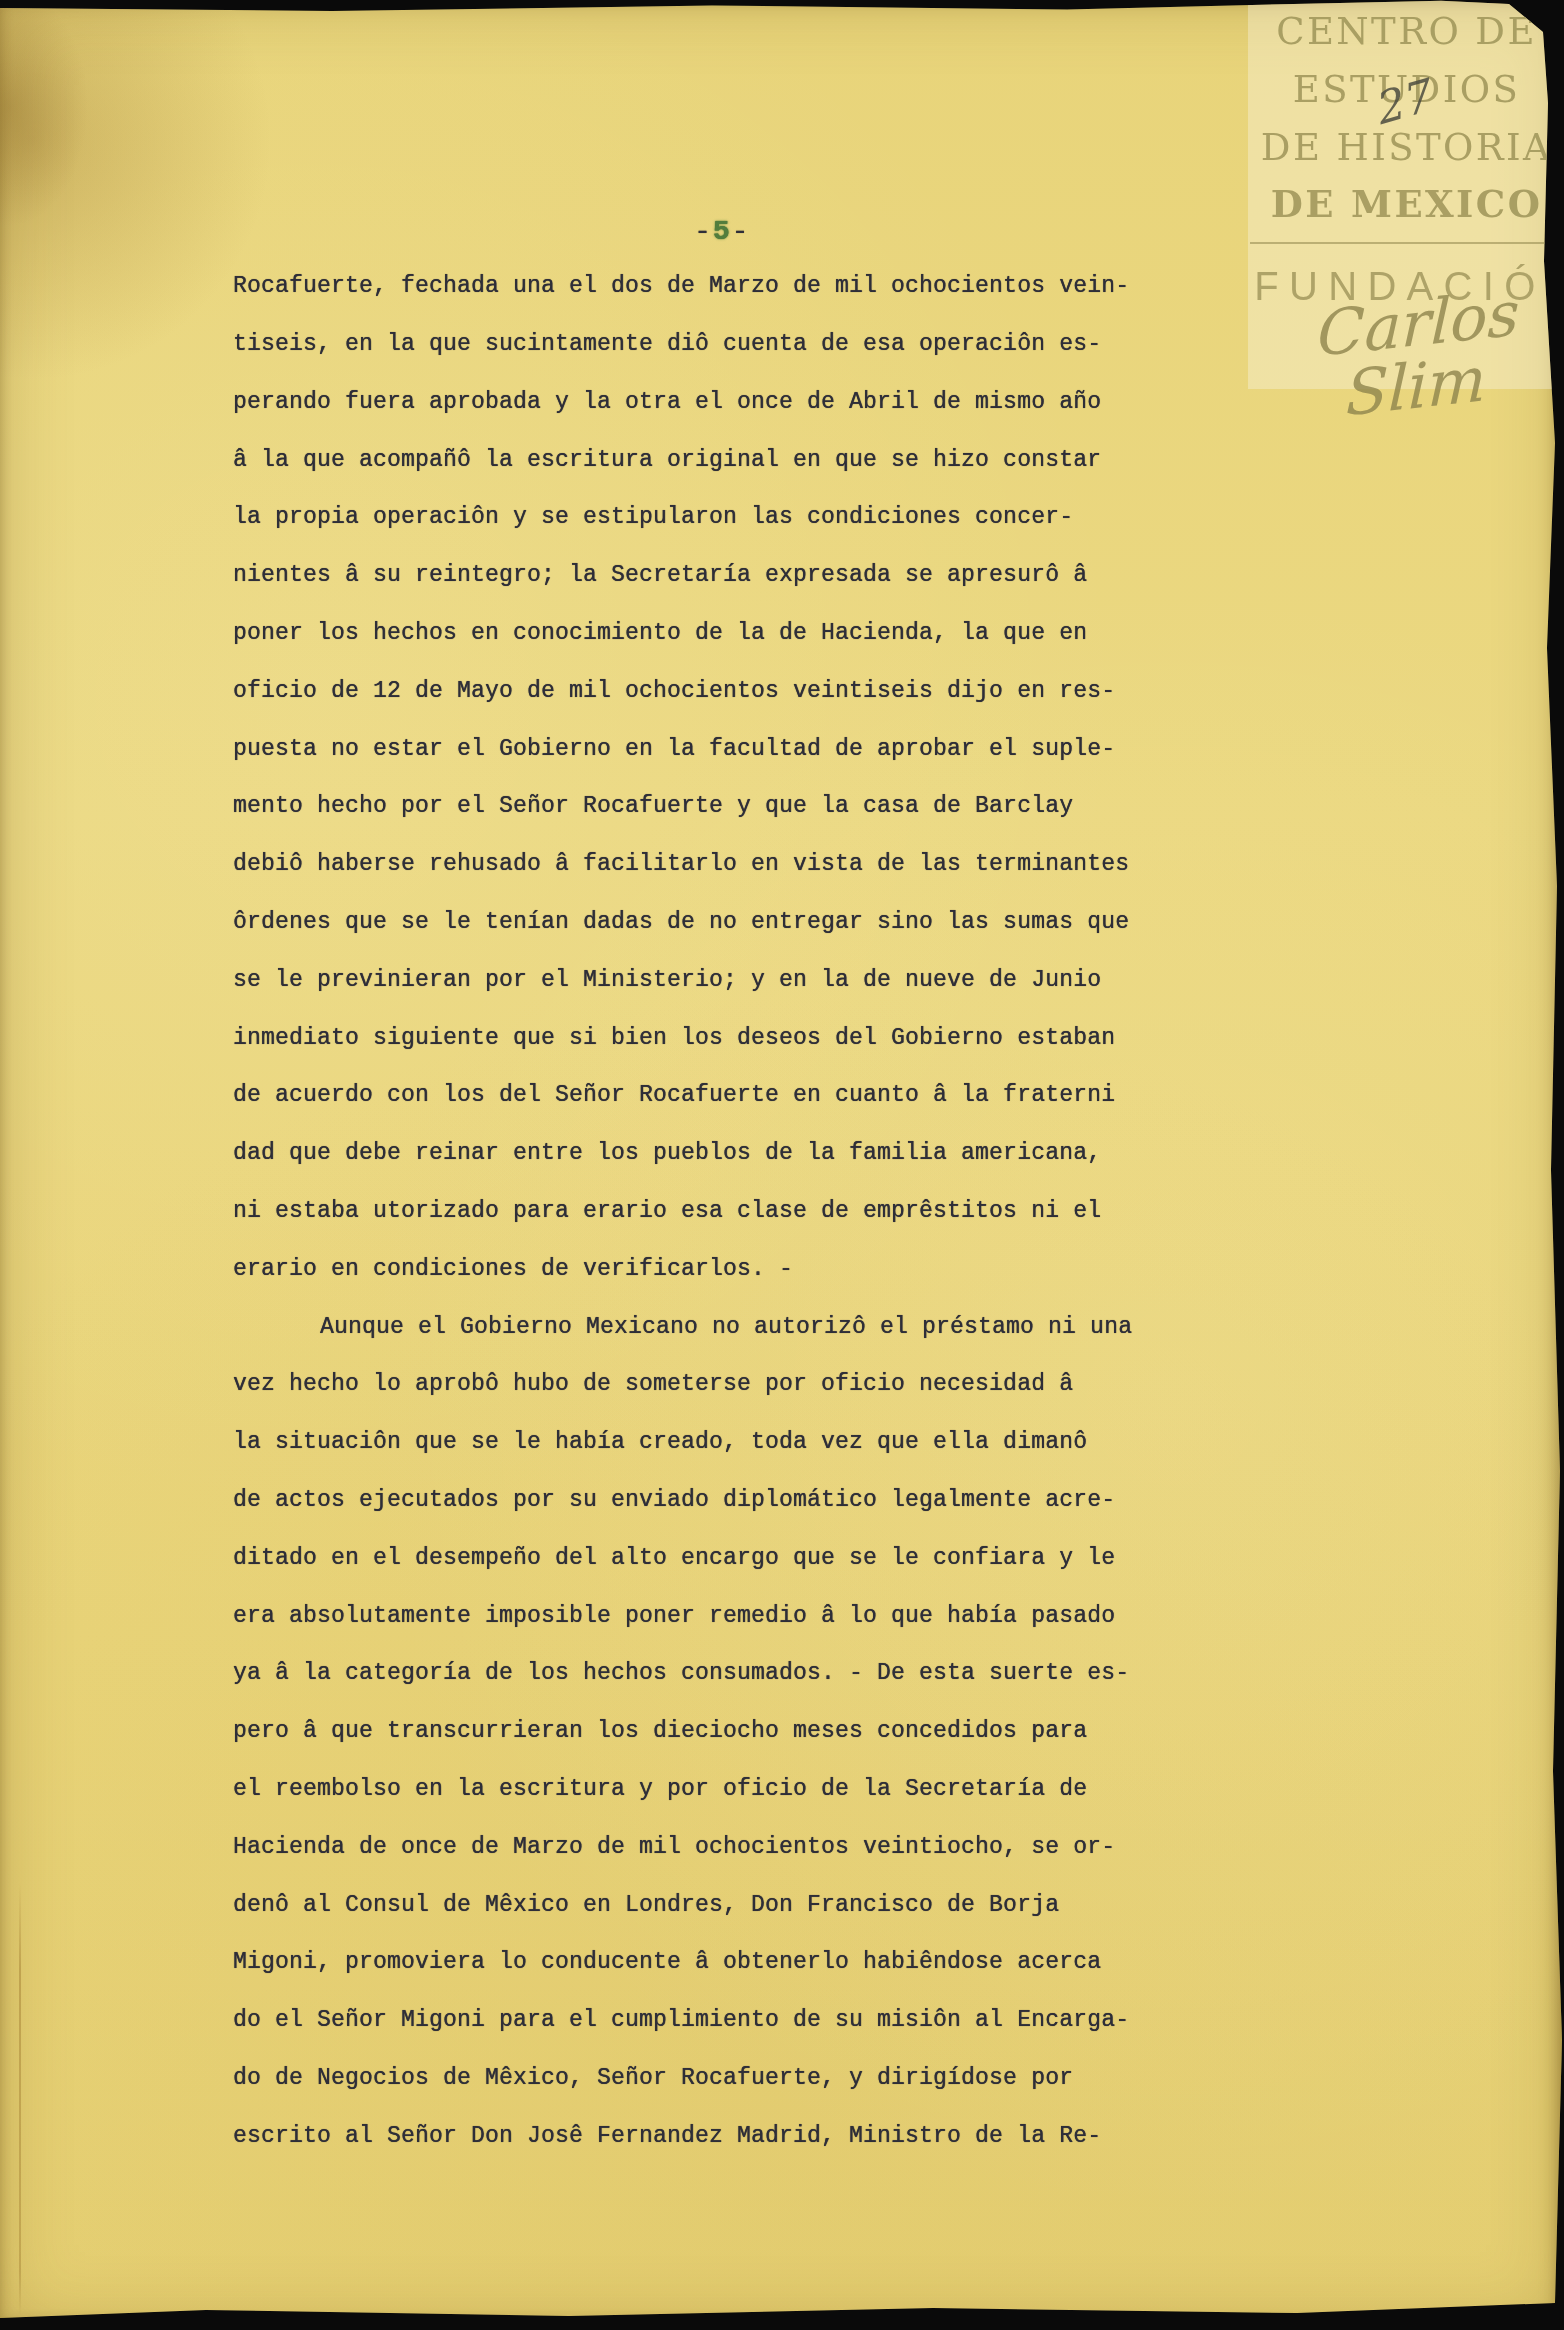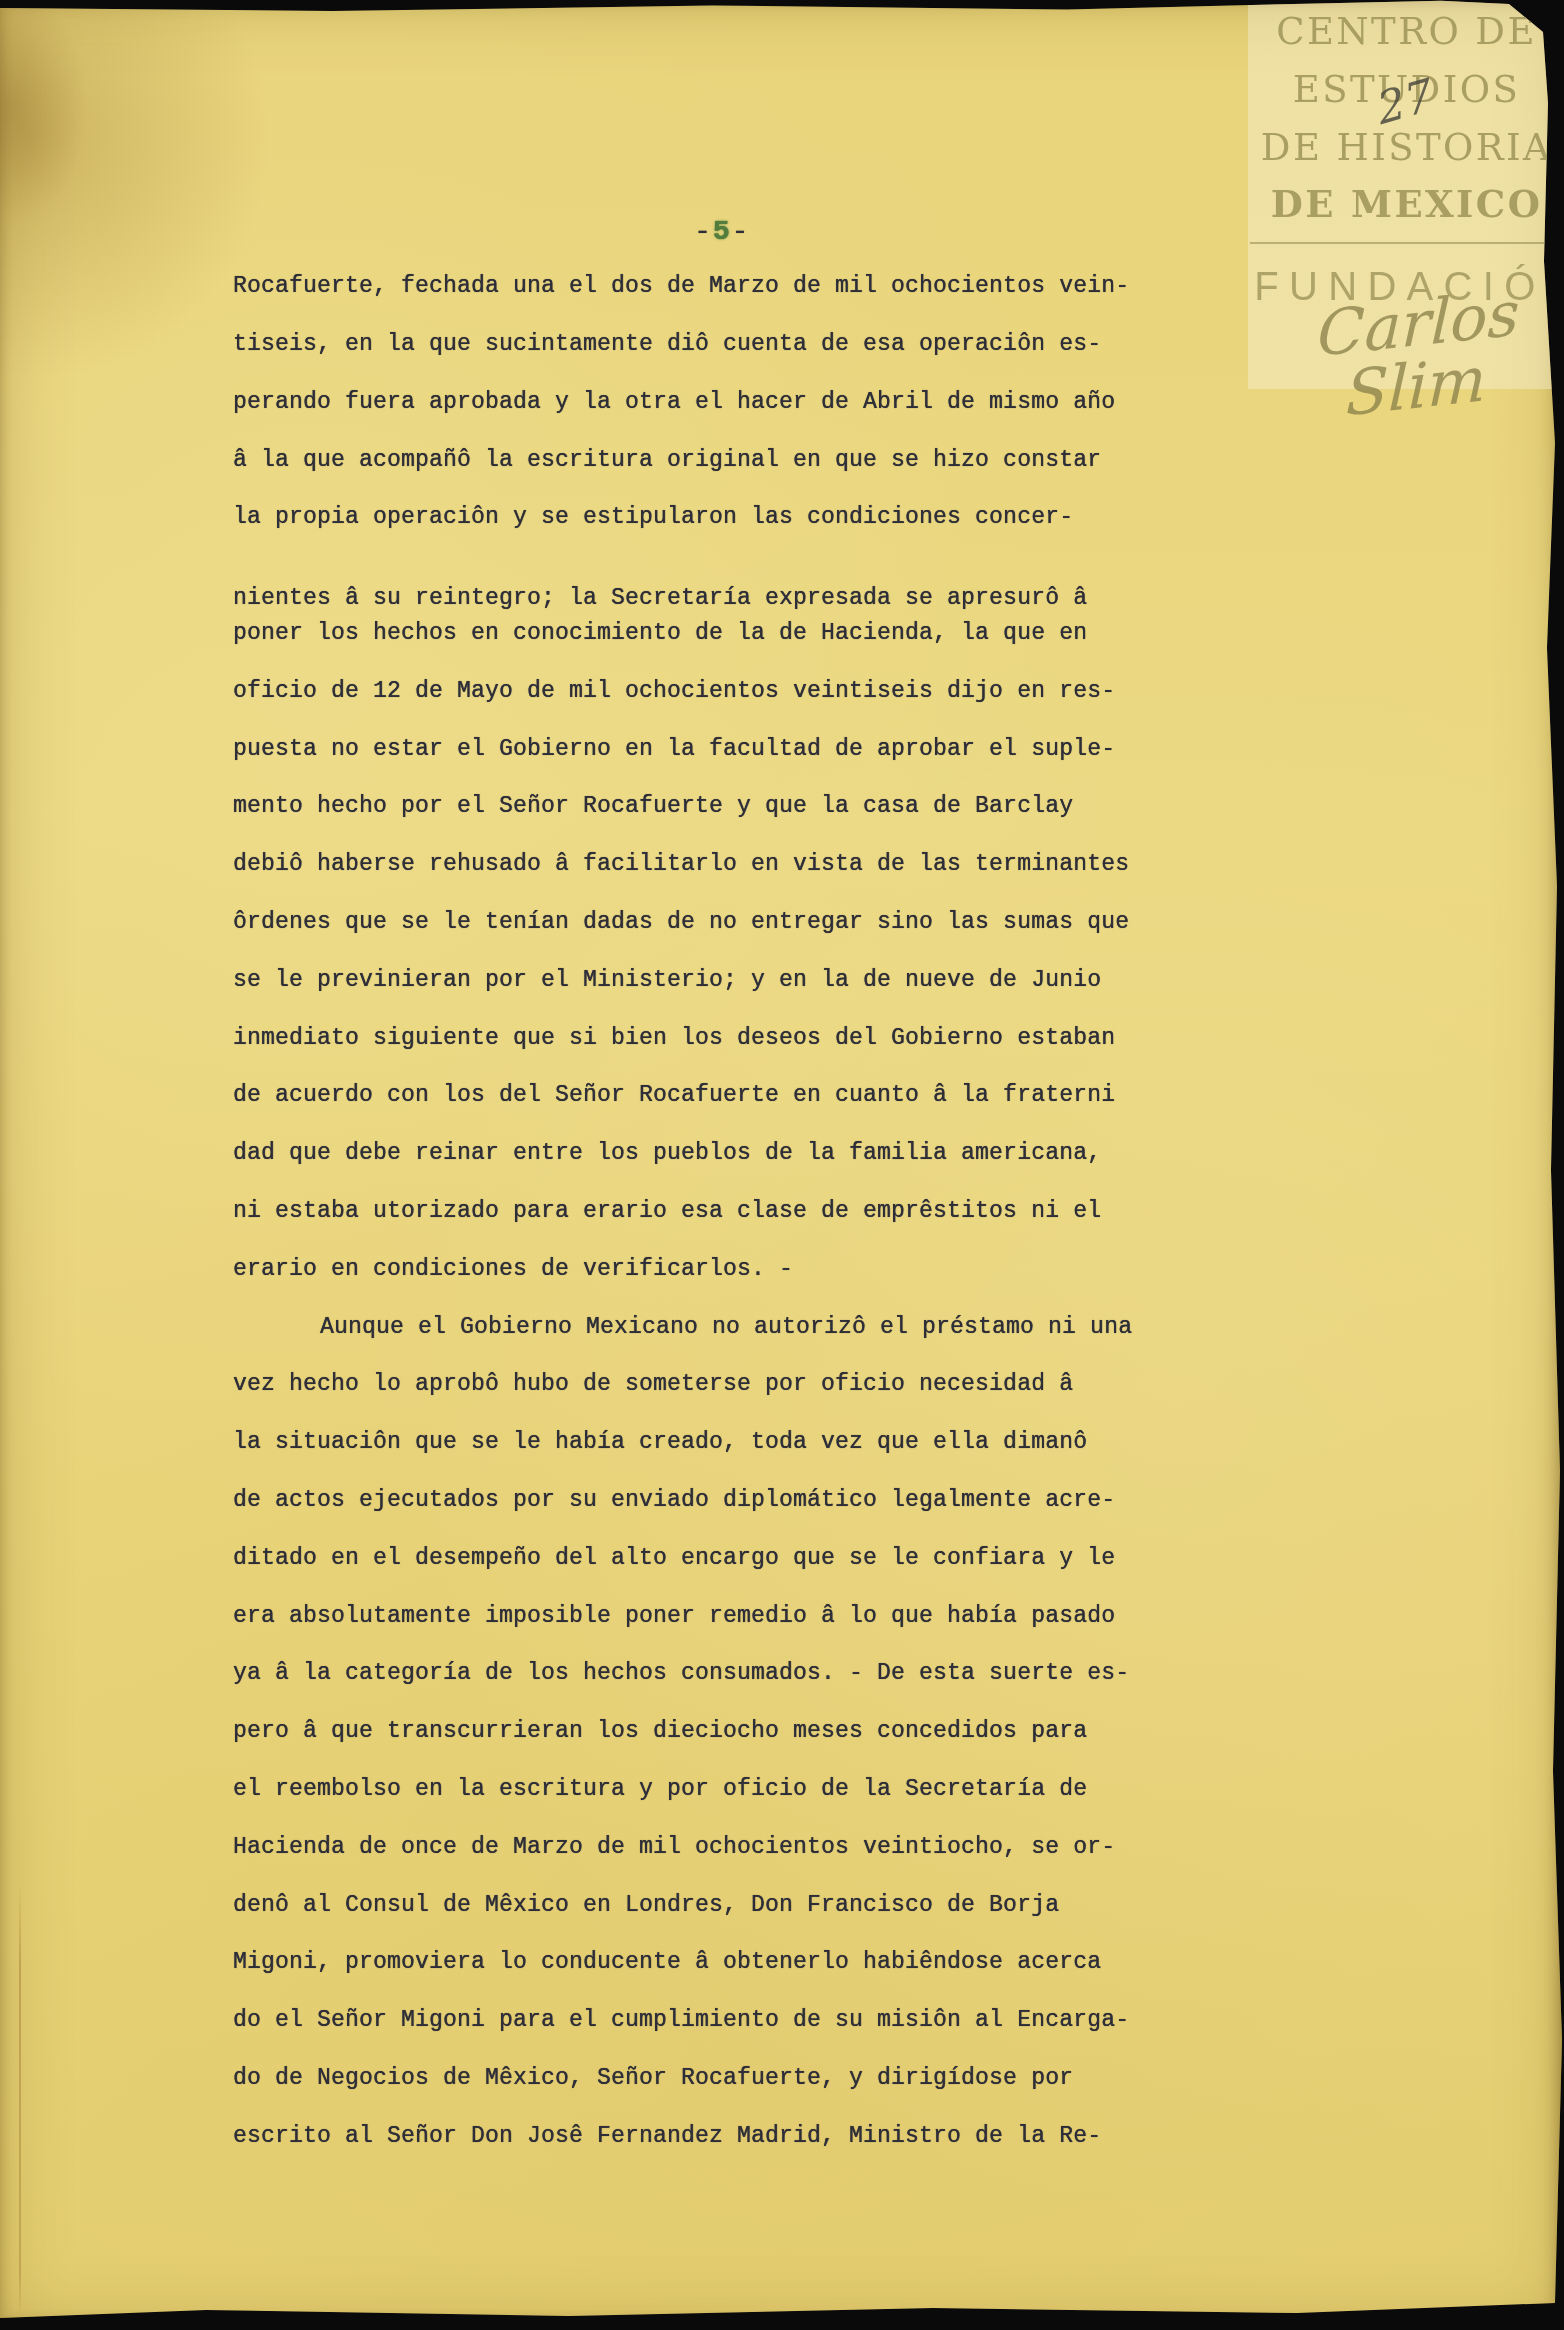--- a/index.html
+++ b/index.html
@@ -67,7 +67,7 @@
     <div class="lines" id="typed-lines">
         <div class="typed-line" style="top: 275px;">Rocafuerte, fechada una el dos de Marzo de mil ochocientos vein-</div>
         <div class="typed-line" style="top: 333px;">tiseis, en la que sucintamente diô cuenta de esa operaciôn es-</div>
-        <div class="typed-line" style="top: 391px;">perando fuera aprobada y la otra el hacer de Abril de mismo año</div>
+        <div class="typed-line" style="top: 391px;">perando fuera aprobada y la otra el once de Abril de mismo año</div>
         <div class="typed-line" style="top: 449px;">â la que acompañô la escritura original en que se hizo constar</div>
         <div class="typed-line" style="top: 506px;">la propia operaciôn y se estipularon las condiciones concer-</div>
         <div class="typed-line" style="top: 564px; margin-top: 23px;">nientes â su reintegro; la Secretaría expresada se apresurô â</div>

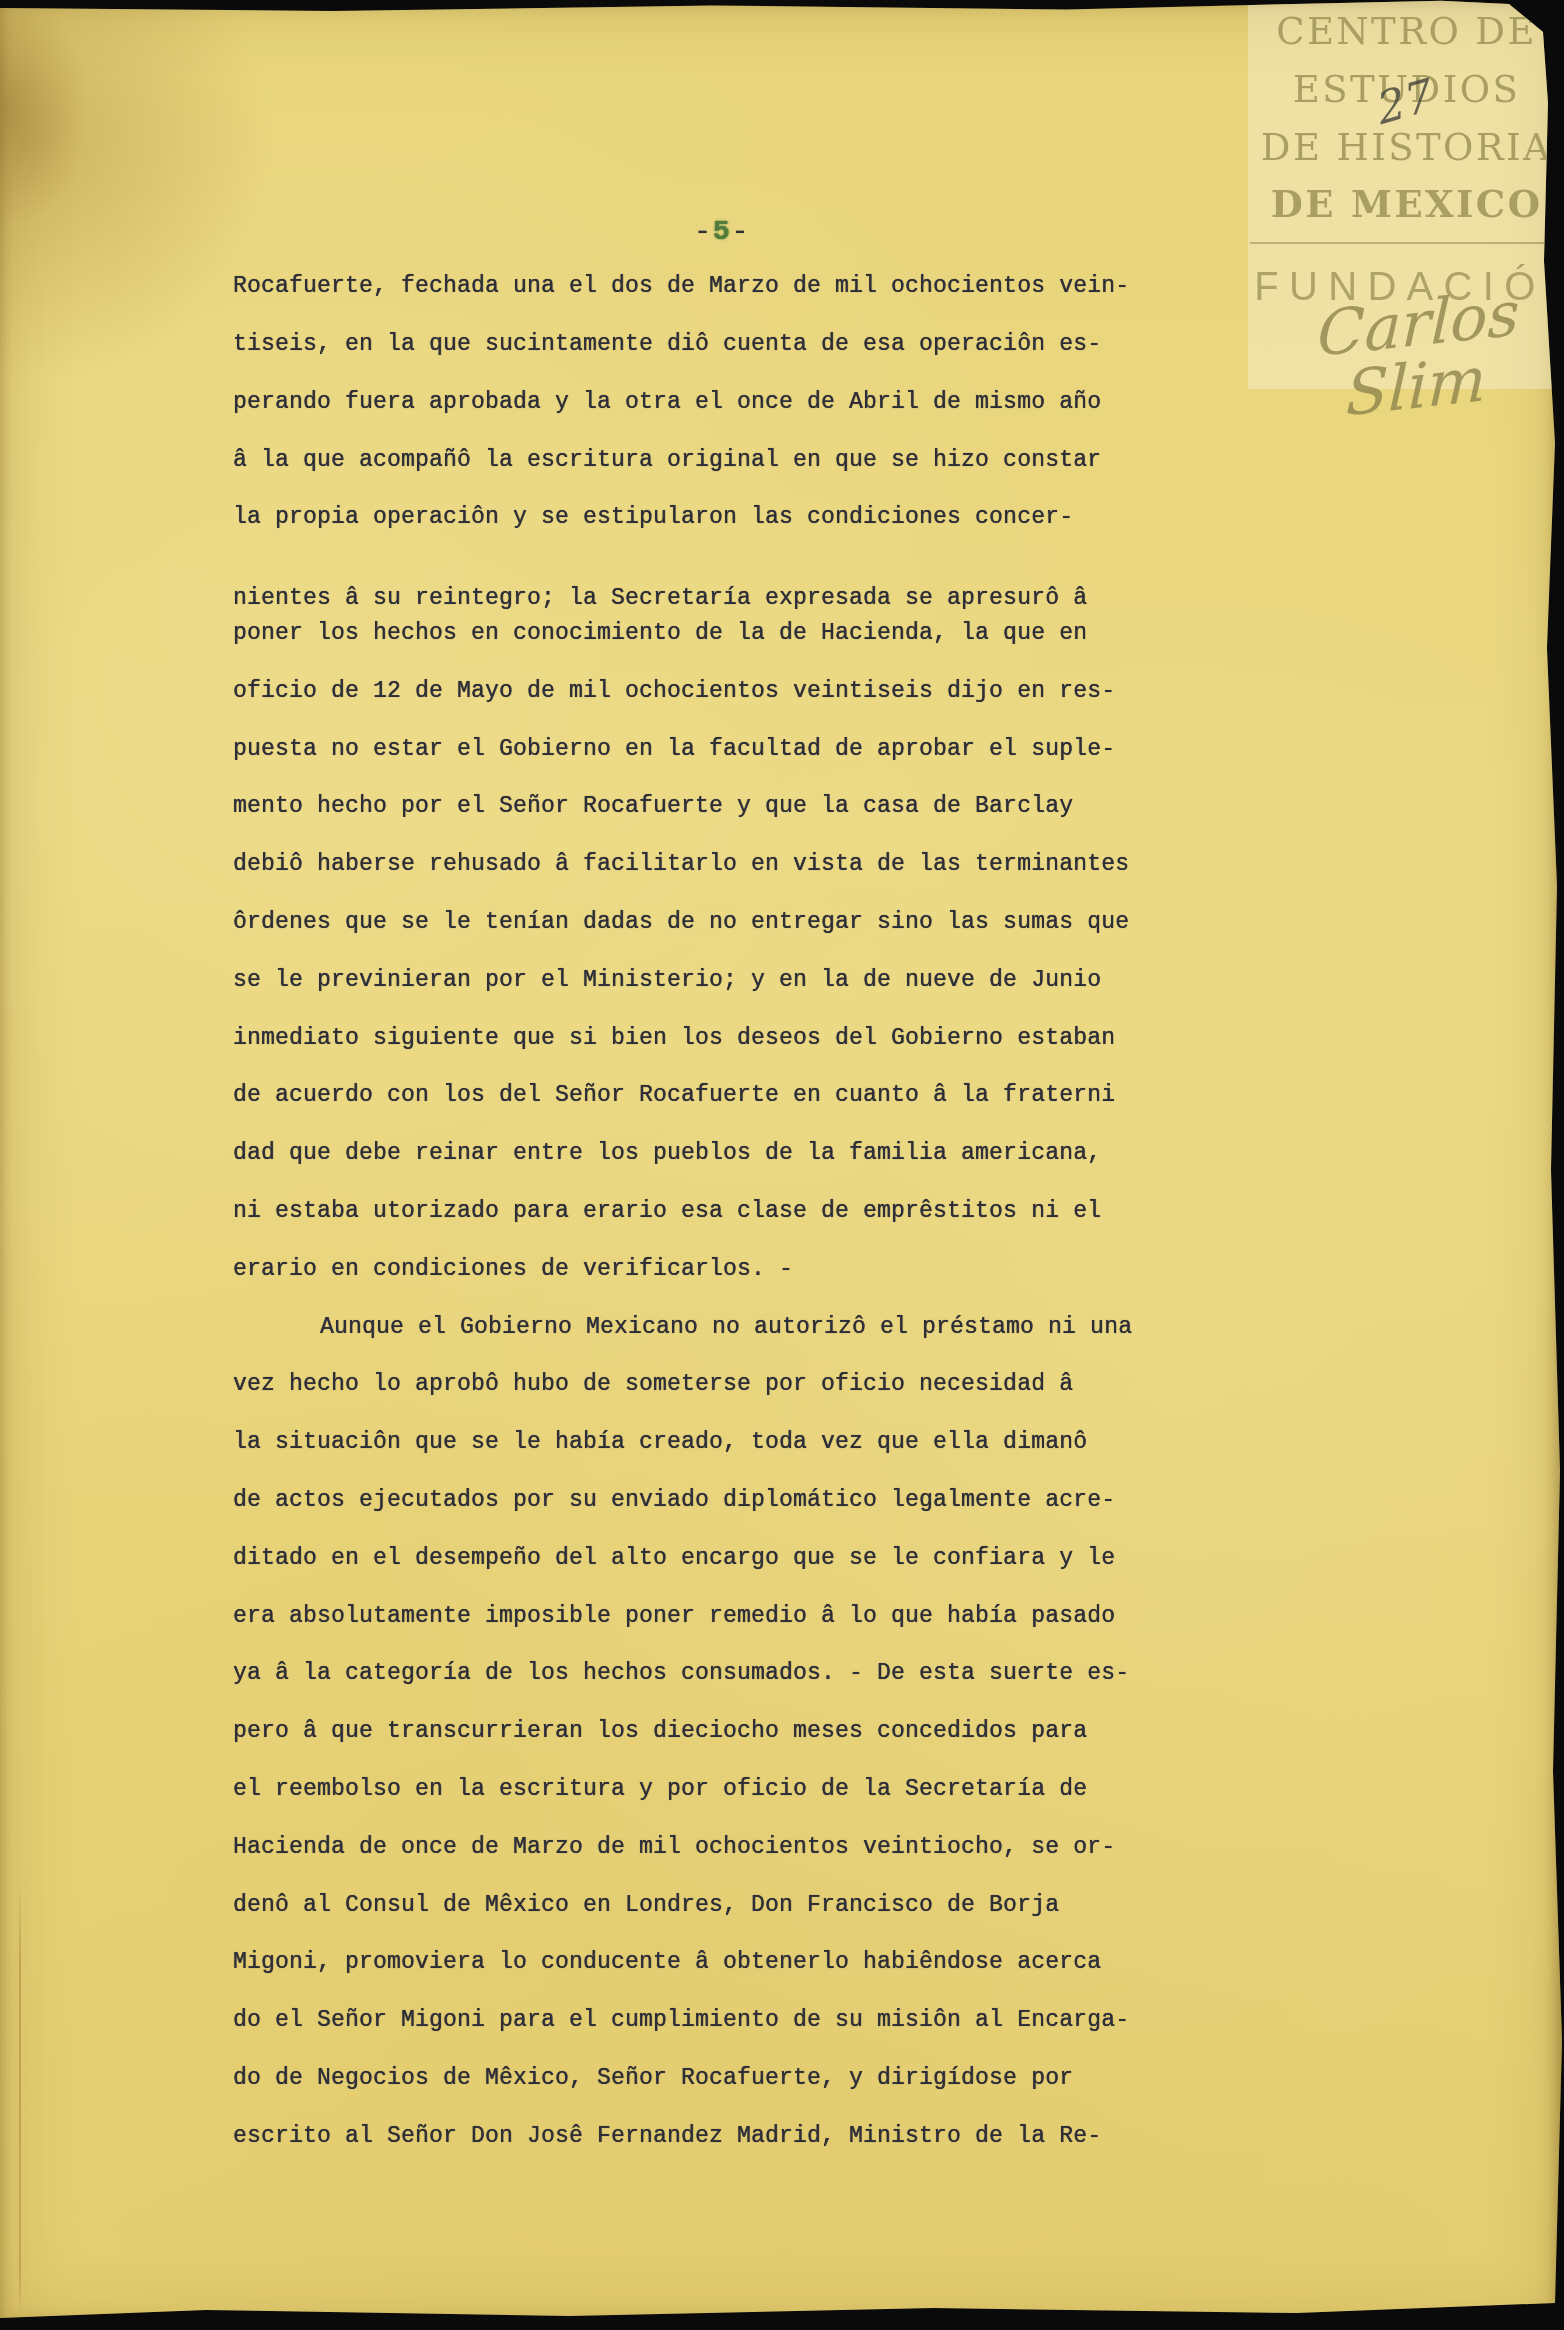--- a/index.html
+++ b/index.html
@@ -70,7 +70,7 @@
         <div class="typed-line" style="top: 391px;">perando fuera aprobada y la otra el once de Abril de mismo año</div>
         <div class="typed-line" style="top: 449px;">â la que acompañô la escritura original en que se hizo constar</div>
         <div class="typed-line" style="top: 506px;">la propia operaciôn y se estipularon las condiciones concer-</div>
-        <div class="typed-line" style="top: 564px; margin-top: 23px;">nientes â su reintegro; la Secretaría expresada se apresurô â</div>
+        <div class="typed-line" style="top: 564px;">nientes â su reintegro; la Secretaría expresada se apresurô â</div>
         <div class="typed-line" style="top: 622px;">poner los hechos en conocimiento de la de Hacienda, la que en</div>
         <div class="typed-line" style="top: 680px;">oficio de 12 de Mayo de mil ochocientos veintiseis dijo en res-</div>
         <div class="typed-line" style="top: 738px;">puesta no estar el Gobierno en la facultad de aprobar el suple-</div>

